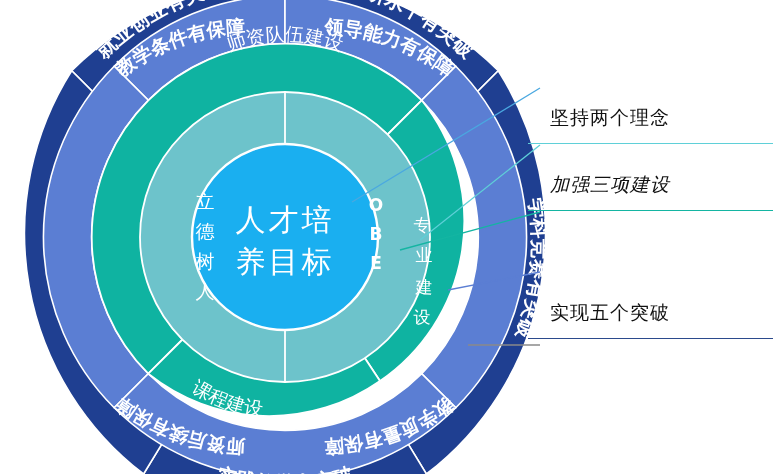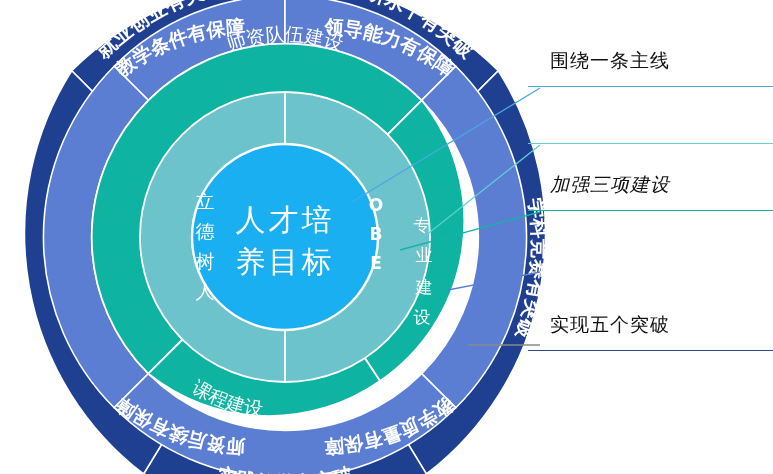--- a/index.html
+++ b/index.html
@@ -126,10 +126,6 @@
 
   <div class="legend">
 
-    <div class="legend-item" style="top:48px;">
-      <div class="legend-label">围绕一条主线</div>
-      <div class="legend-rule" style="top:38px;border-top-color:#4aa8e0;"></div>
-    </div>
 
     <div class="legend-item" style="top:105px;">
       <div class="legend-rule" style="top:38px;border-top-color:#5fd0d8;"></div>

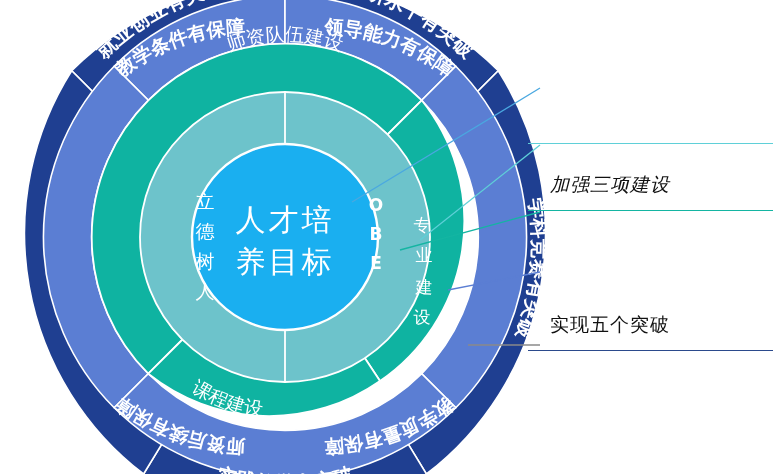--- a/index.html
+++ b/index.html
@@ -128,6 +128,7 @@
 
 
     <div class="legend-item" style="top:105px;">
+      <div class="legend-label">坚持两个理念</div>
       <div class="legend-rule" style="top:38px;border-top-color:#5fd0d8;"></div>
     </div>
 

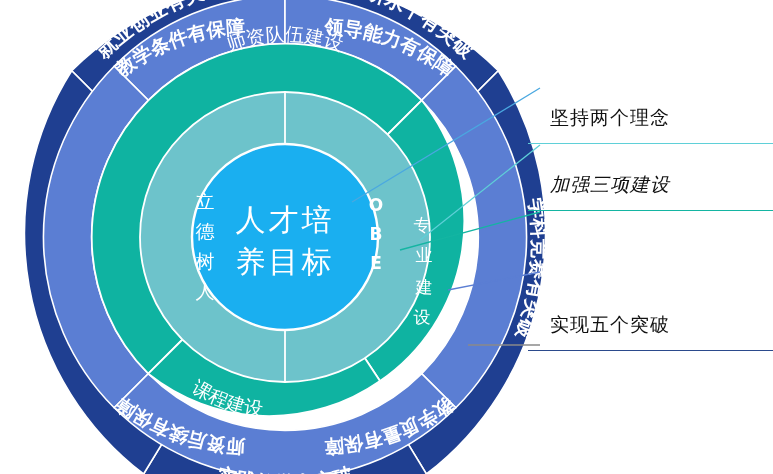--- a/index.html
+++ b/index.html
@@ -138,7 +138,7 @@
     </div>
 
 
-    <div class="legend-item" style="top:312px;">
+    <div class="legend-item" style="top:300px;">
       <div class="legend-label">实现五个突破</div>
       <div class="legend-rule" style="top:38px;border-top-color:#2b4a8c;"></div>
     </div>

